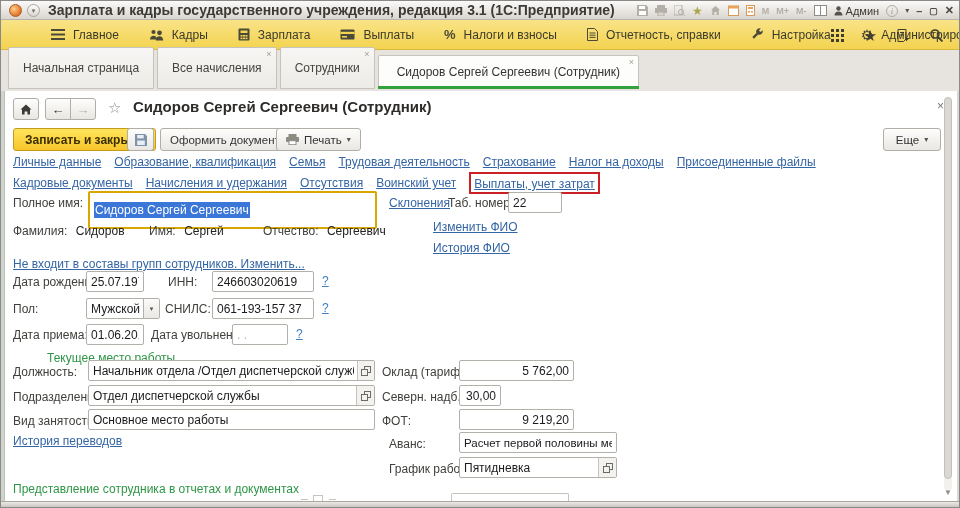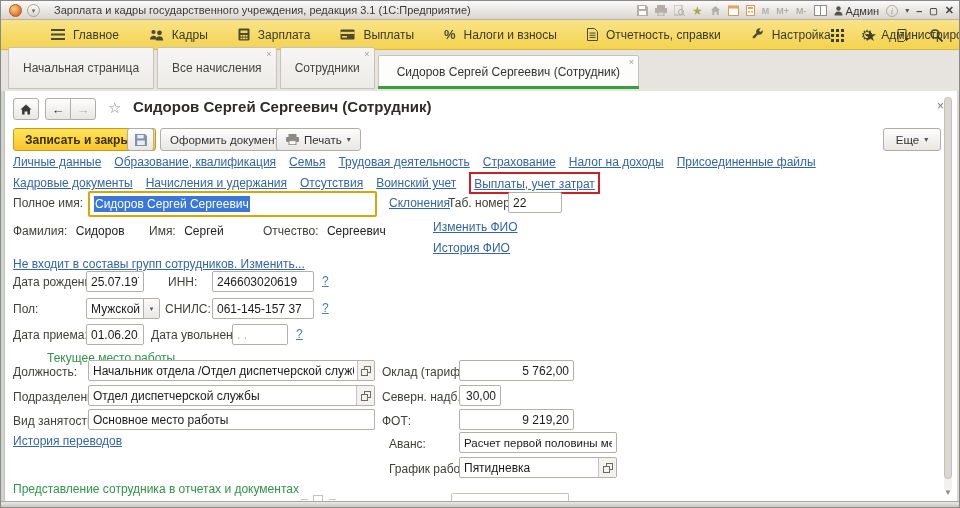--- a/index.html
+++ b/index.html
@@ -19,7 +19,7 @@
   .tb-drop { width:13px; height:13px; border-radius:7px; margin-left:5px;
              background:linear-gradient(#fefefe,#d8d4ce); border:1px solid #a9a49d;
              color:#6d6a64; font-size:7px; line-height:11px; text-align:center; }
-  .tb-title { margin-left:14px; font-size:11px; color:#3c3a37; white-space:nowrap; }
+  .tb-title { margin-left:8px; font-size:14px; color:#3c3a37; white-space:nowrap;font-weight:bold; }
   .tb-right { position:absolute; right:5px; top:0; height:19px; display:flex; align-items:center; gap:7px; }
   .tb-ico { font-size:10px; color:#b3aea6; line-height:14px; }
   .tb-ico svg { display:block; }

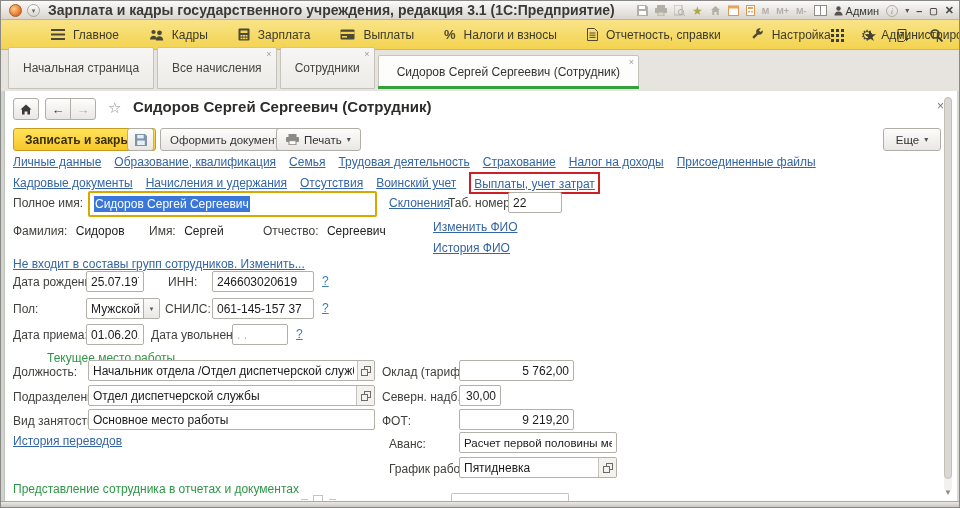--- a/index.html
+++ b/index.html
@@ -374,7 +374,7 @@
     </div>
 
     <span class="lbl abs" style="left:12px; top:105px;">Полное имя:</span>
-    <div class="field focus abs" style="left:87px; top:100px; width:289px; height:26px;">
+    <div class="field focus abs" style="left:87px; top:100px; width:289px; height:38px;">
       <span class="sel">Сидоров Сергей Сергеевич</span>
     </div>
     <span class="lnk abs" style="left:388px; top:105px;">Склонения</span>

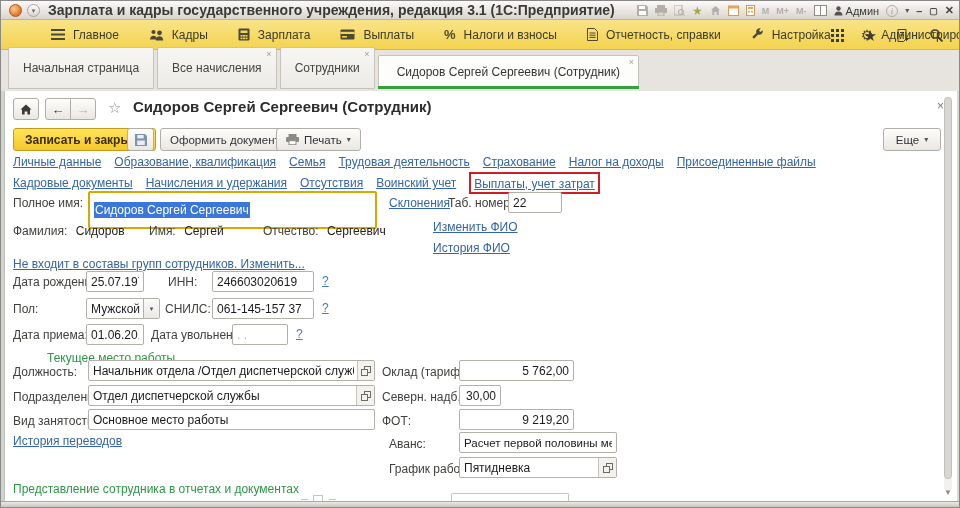--- a/index.html
+++ b/index.html
@@ -417,7 +417,7 @@
     </div>
     <span class="lbl abs" style="left:164px; top:211px;">СНИЛС:</span>
     <div class="field abs" style="left:211px; top:207px; width:102px;">
-        <span class="fx">061-145-157 37</span>
+        <span class="fx">061-193-157 37</span>
       </div>
     <span class="help abs" style="left:321px; top:210px;">?</span>
 

